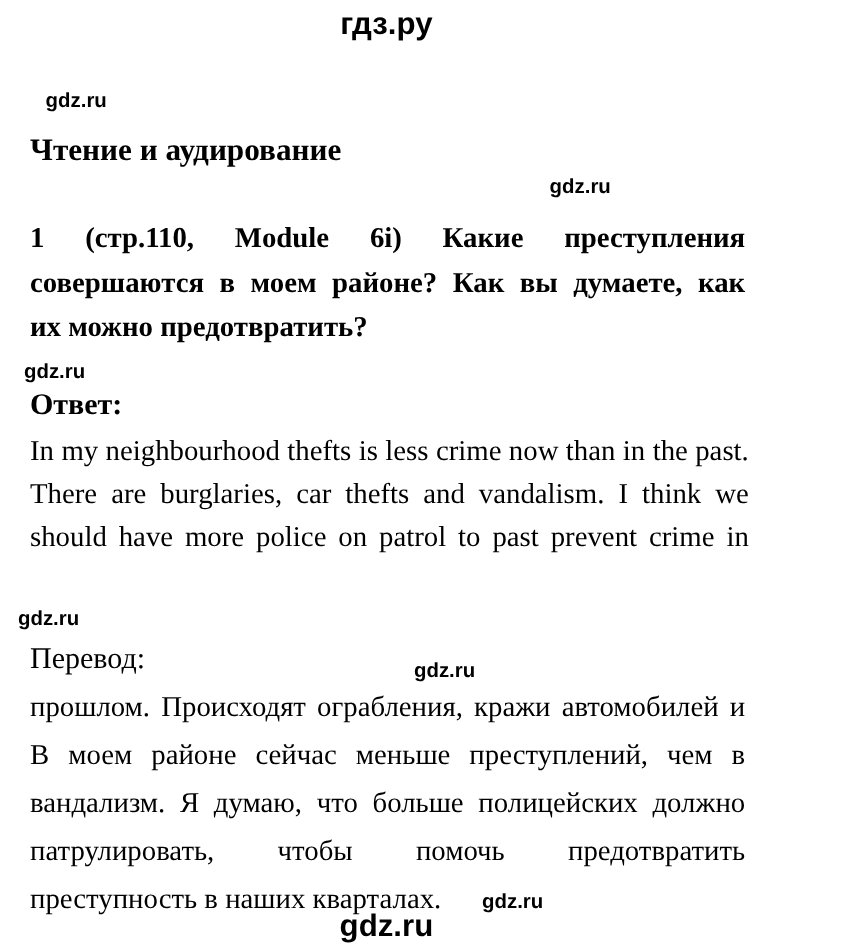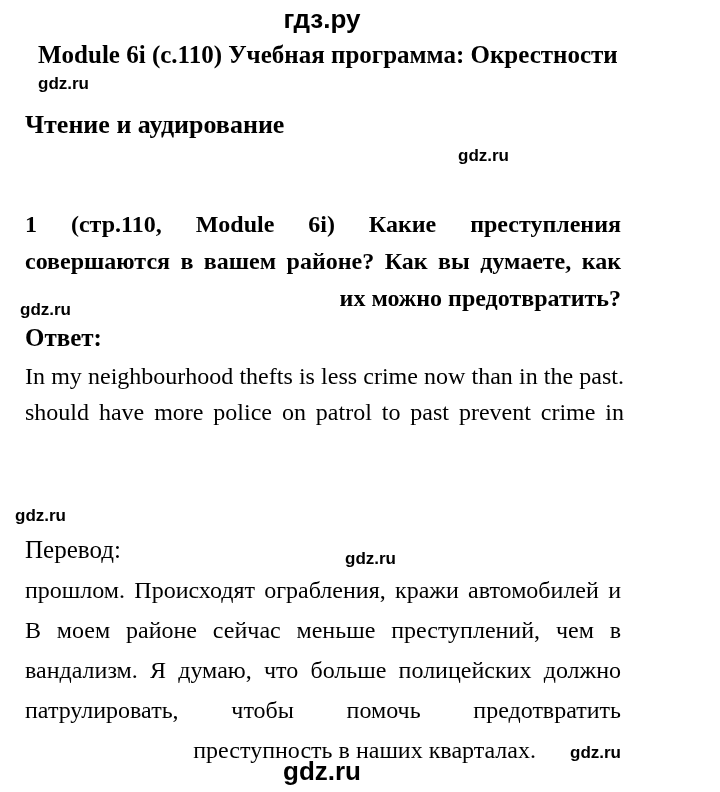--- a/index.html
+++ b/index.html
@@ -97,7 +97,6 @@
 
   <div class="brand-top">гдз.ру</div>
 
-  <div class="module-heading">Module 6i (с.110) Учебная программа: Окрестности</div>
 
   <span class="wm" id="wm1">gdz.ru</span>
 

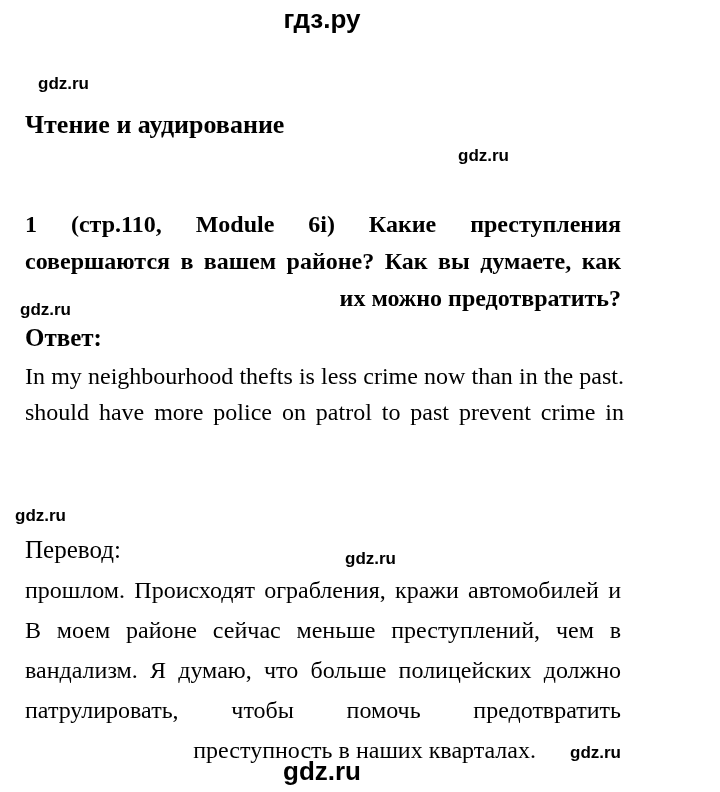--- a/index.html
+++ b/index.html
@@ -55,7 +55,6 @@
     font-weight: bold;
     font-size: 24px;
     line-height: 37px;
-    margin-top: 25px;
   }
   .answer-label {
     position: absolute;

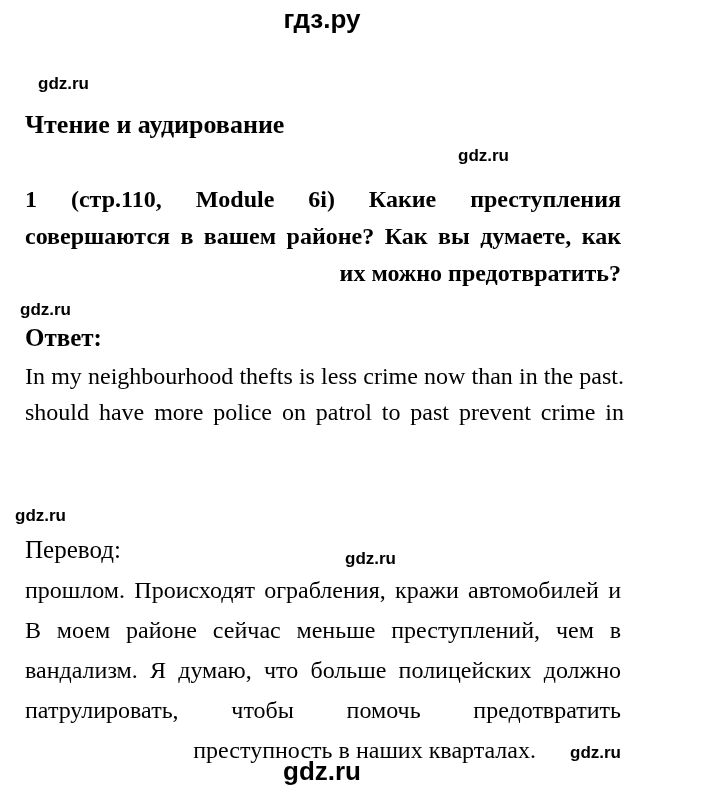--- a/index.html
+++ b/index.html
@@ -105,7 +105,7 @@
 
   <div class="question">
     <div class="jl">1 (стр.110, Module 6i) Какие преступления</div>
-    <div class="jl">совершаются в вашем районе? Как вы думаете, как</div>
+    <div class="jl">совершаются в моем районе? Как вы думаете, как</div>
     <div class="ll">их можно предотвратить?</div>
   </div>
 

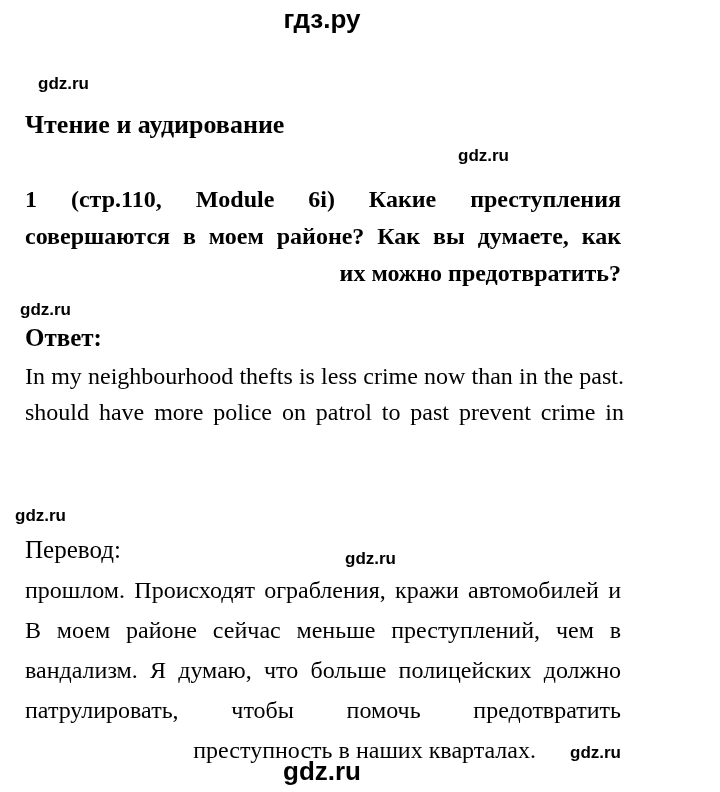--- a/index.html
+++ b/index.html
@@ -81,7 +81,7 @@
     line-height: 40px;
   }
   .jl { text-align: justify; text-align-last: justify; }
-  .ll { text-align: right; }
+  .ll { text-align: left; }
   .wm-inline {
     font-family: "Liberation Sans", sans-serif;
     font-weight: bold;

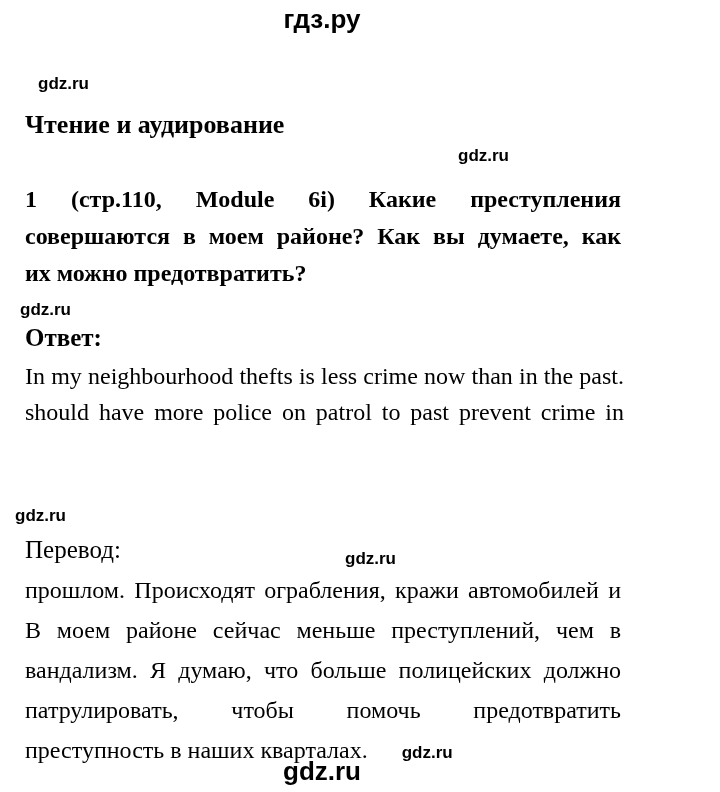--- a/index.html
+++ b/index.html
@@ -116,6 +116,7 @@
 
   <div class="answer">
     <div class="jl">In my neighbourhood thefts is less crime now than in the past.</div>
+    <div class="jl">There are burglaries, car thefts and vandalism. I think we</div>
     <div class="jl">should have more police on patrol to past prevent crime in</div>
   </div>
 

